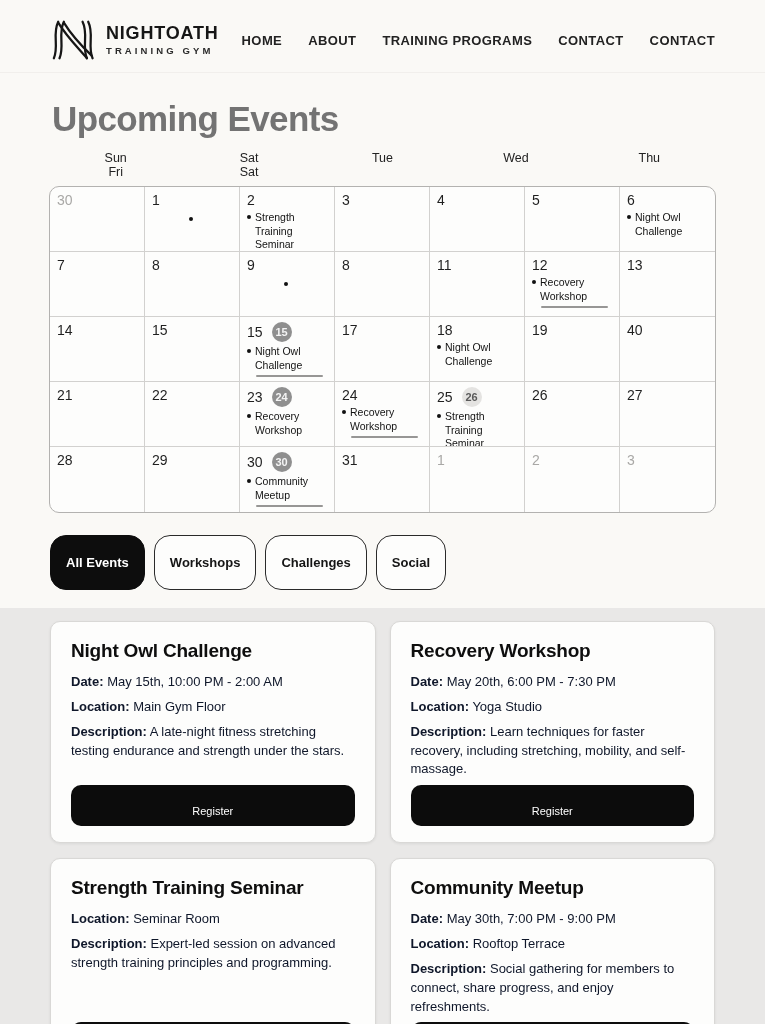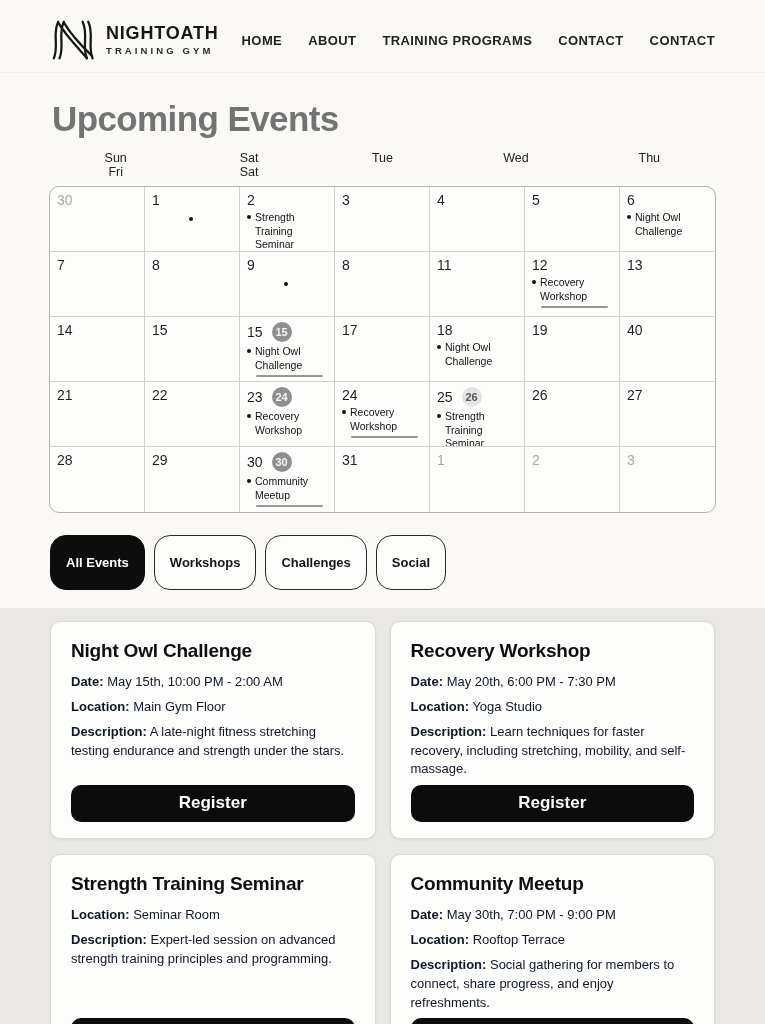--- a/index.html
+++ b/index.html
@@ -104,7 +104,7 @@
     margin-top: auto; width: 100%;
     background: #0c0c0c; color: #fff; border: none; border-radius: 10px;
     font-family: "Liberation Sans", sans-serif;
-    font-size: 17px; font-weight: 700; padding: 8px 0 9px 0; cursor: pointer;
+    font-size: 11px; font-weight: 400; padding: 20px 0 9px 0; cursor: pointer;
   }
 </style>
 </head>

